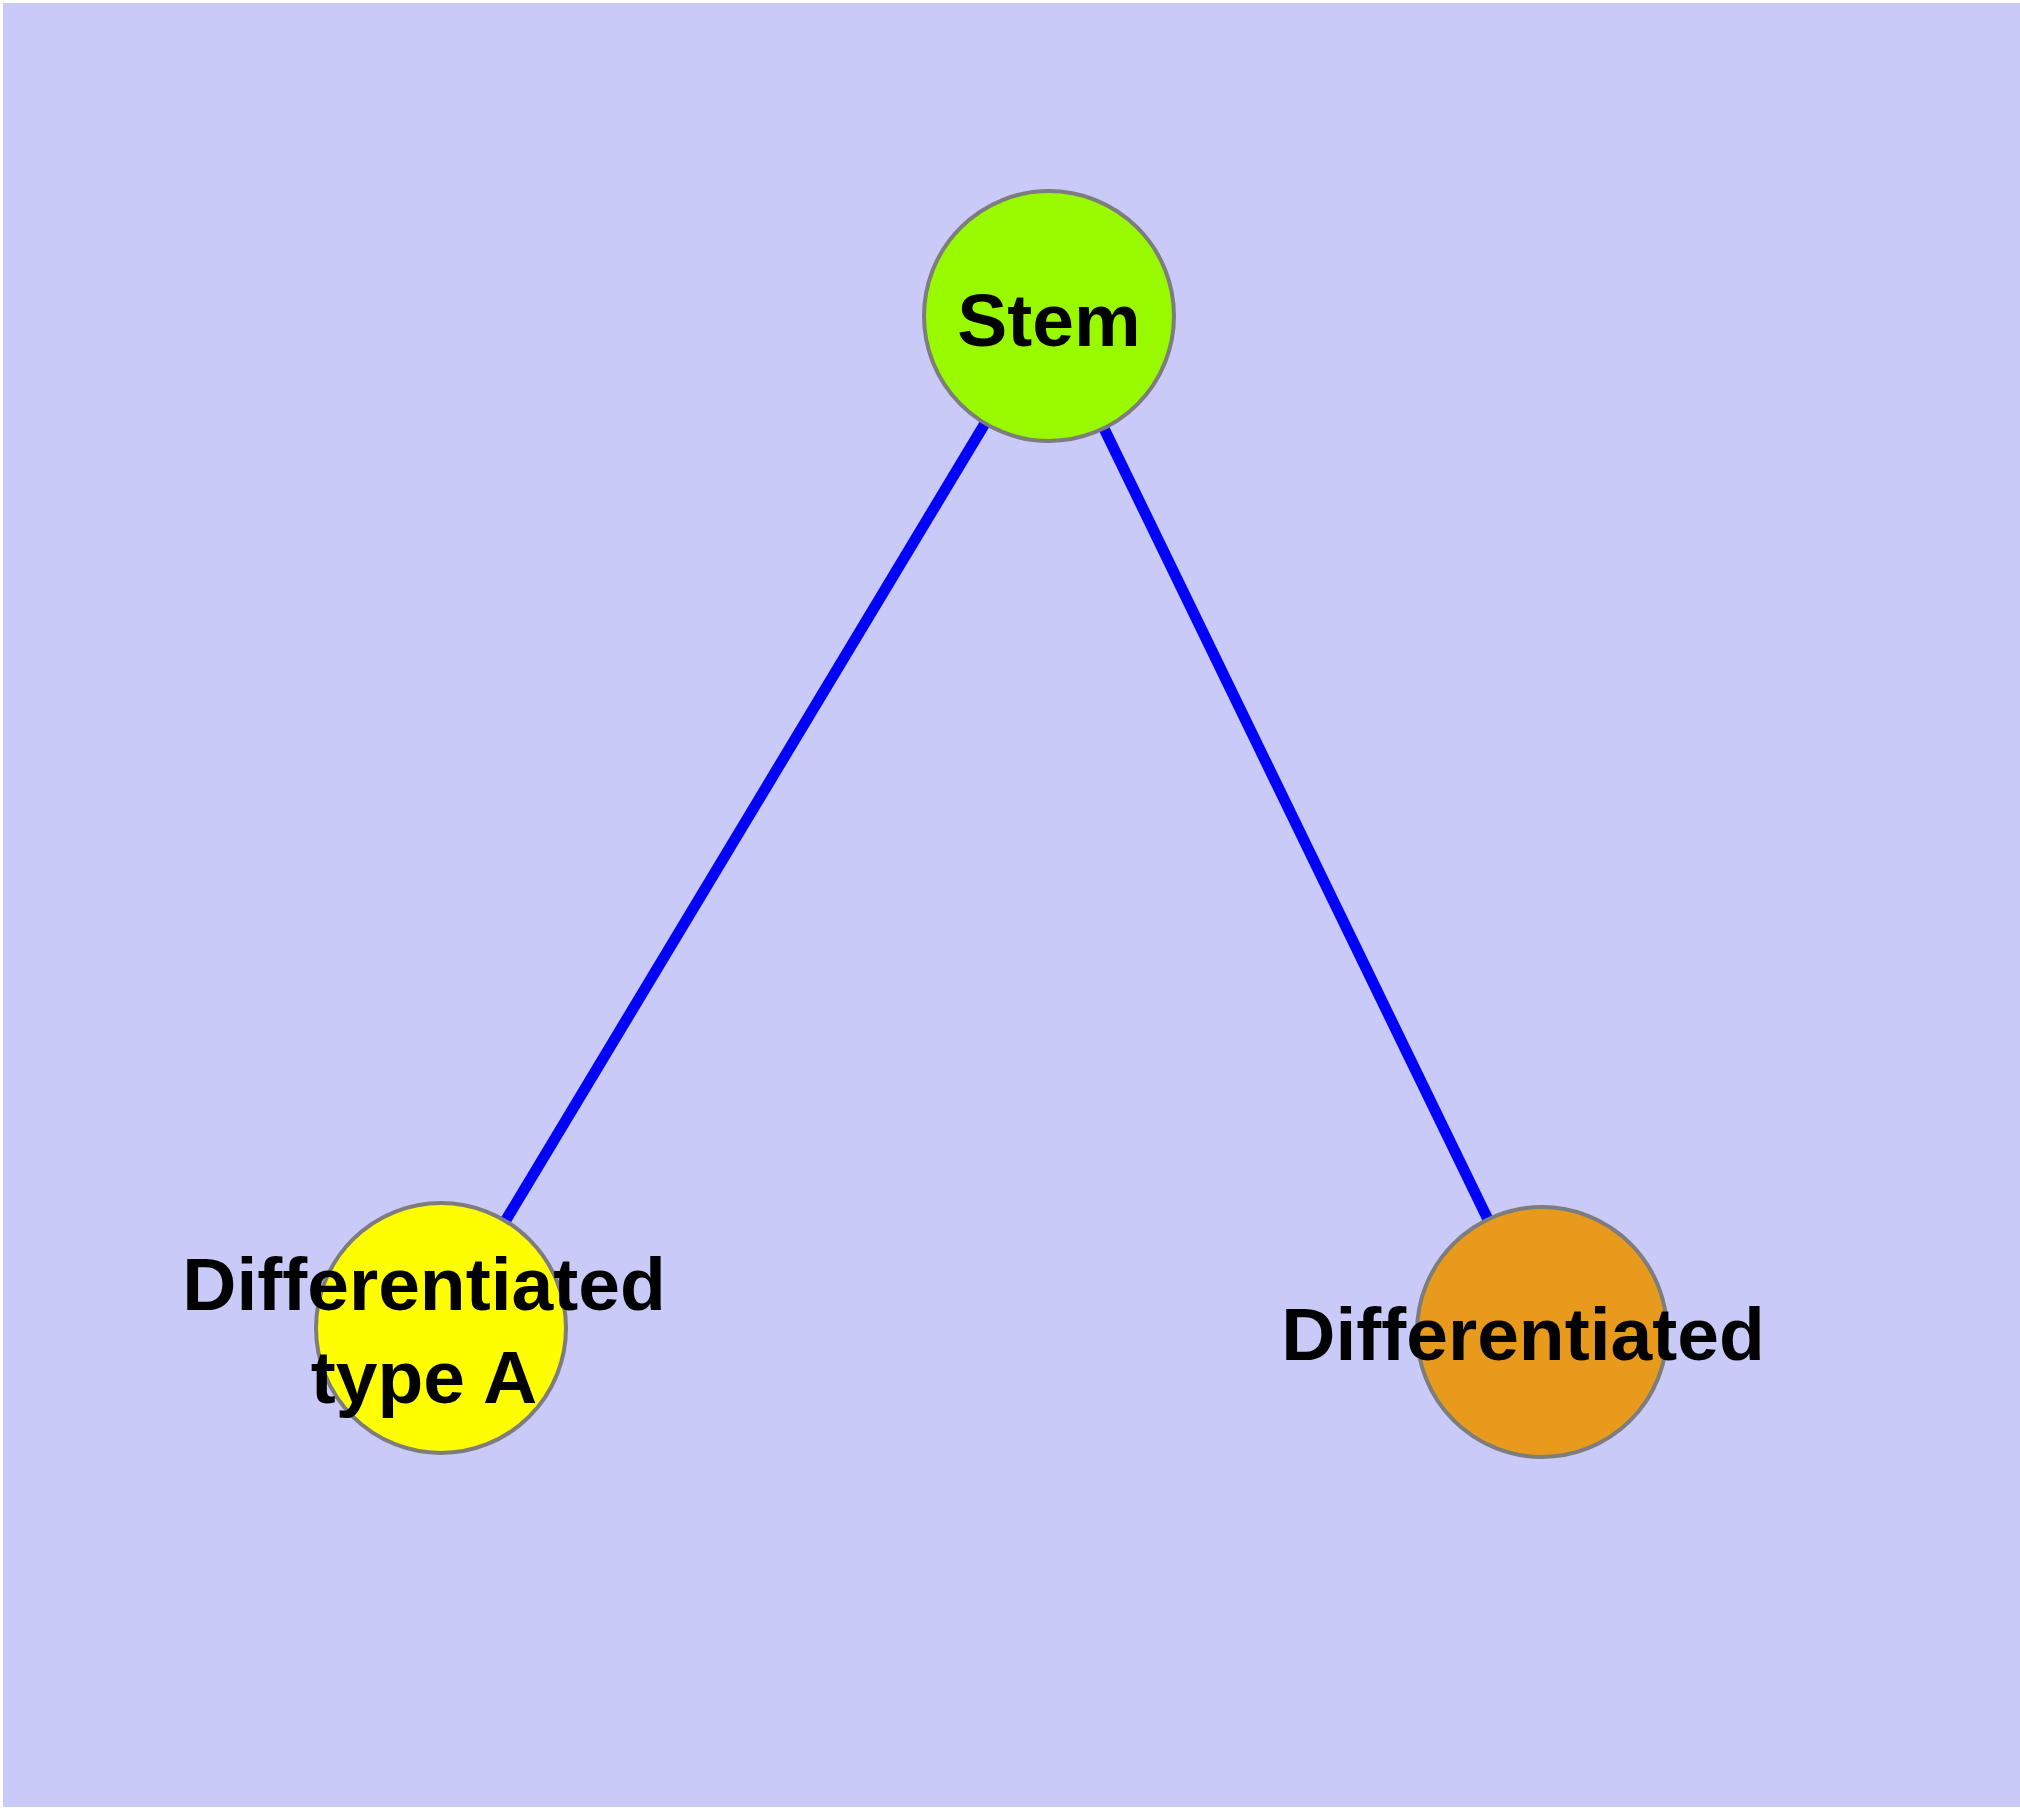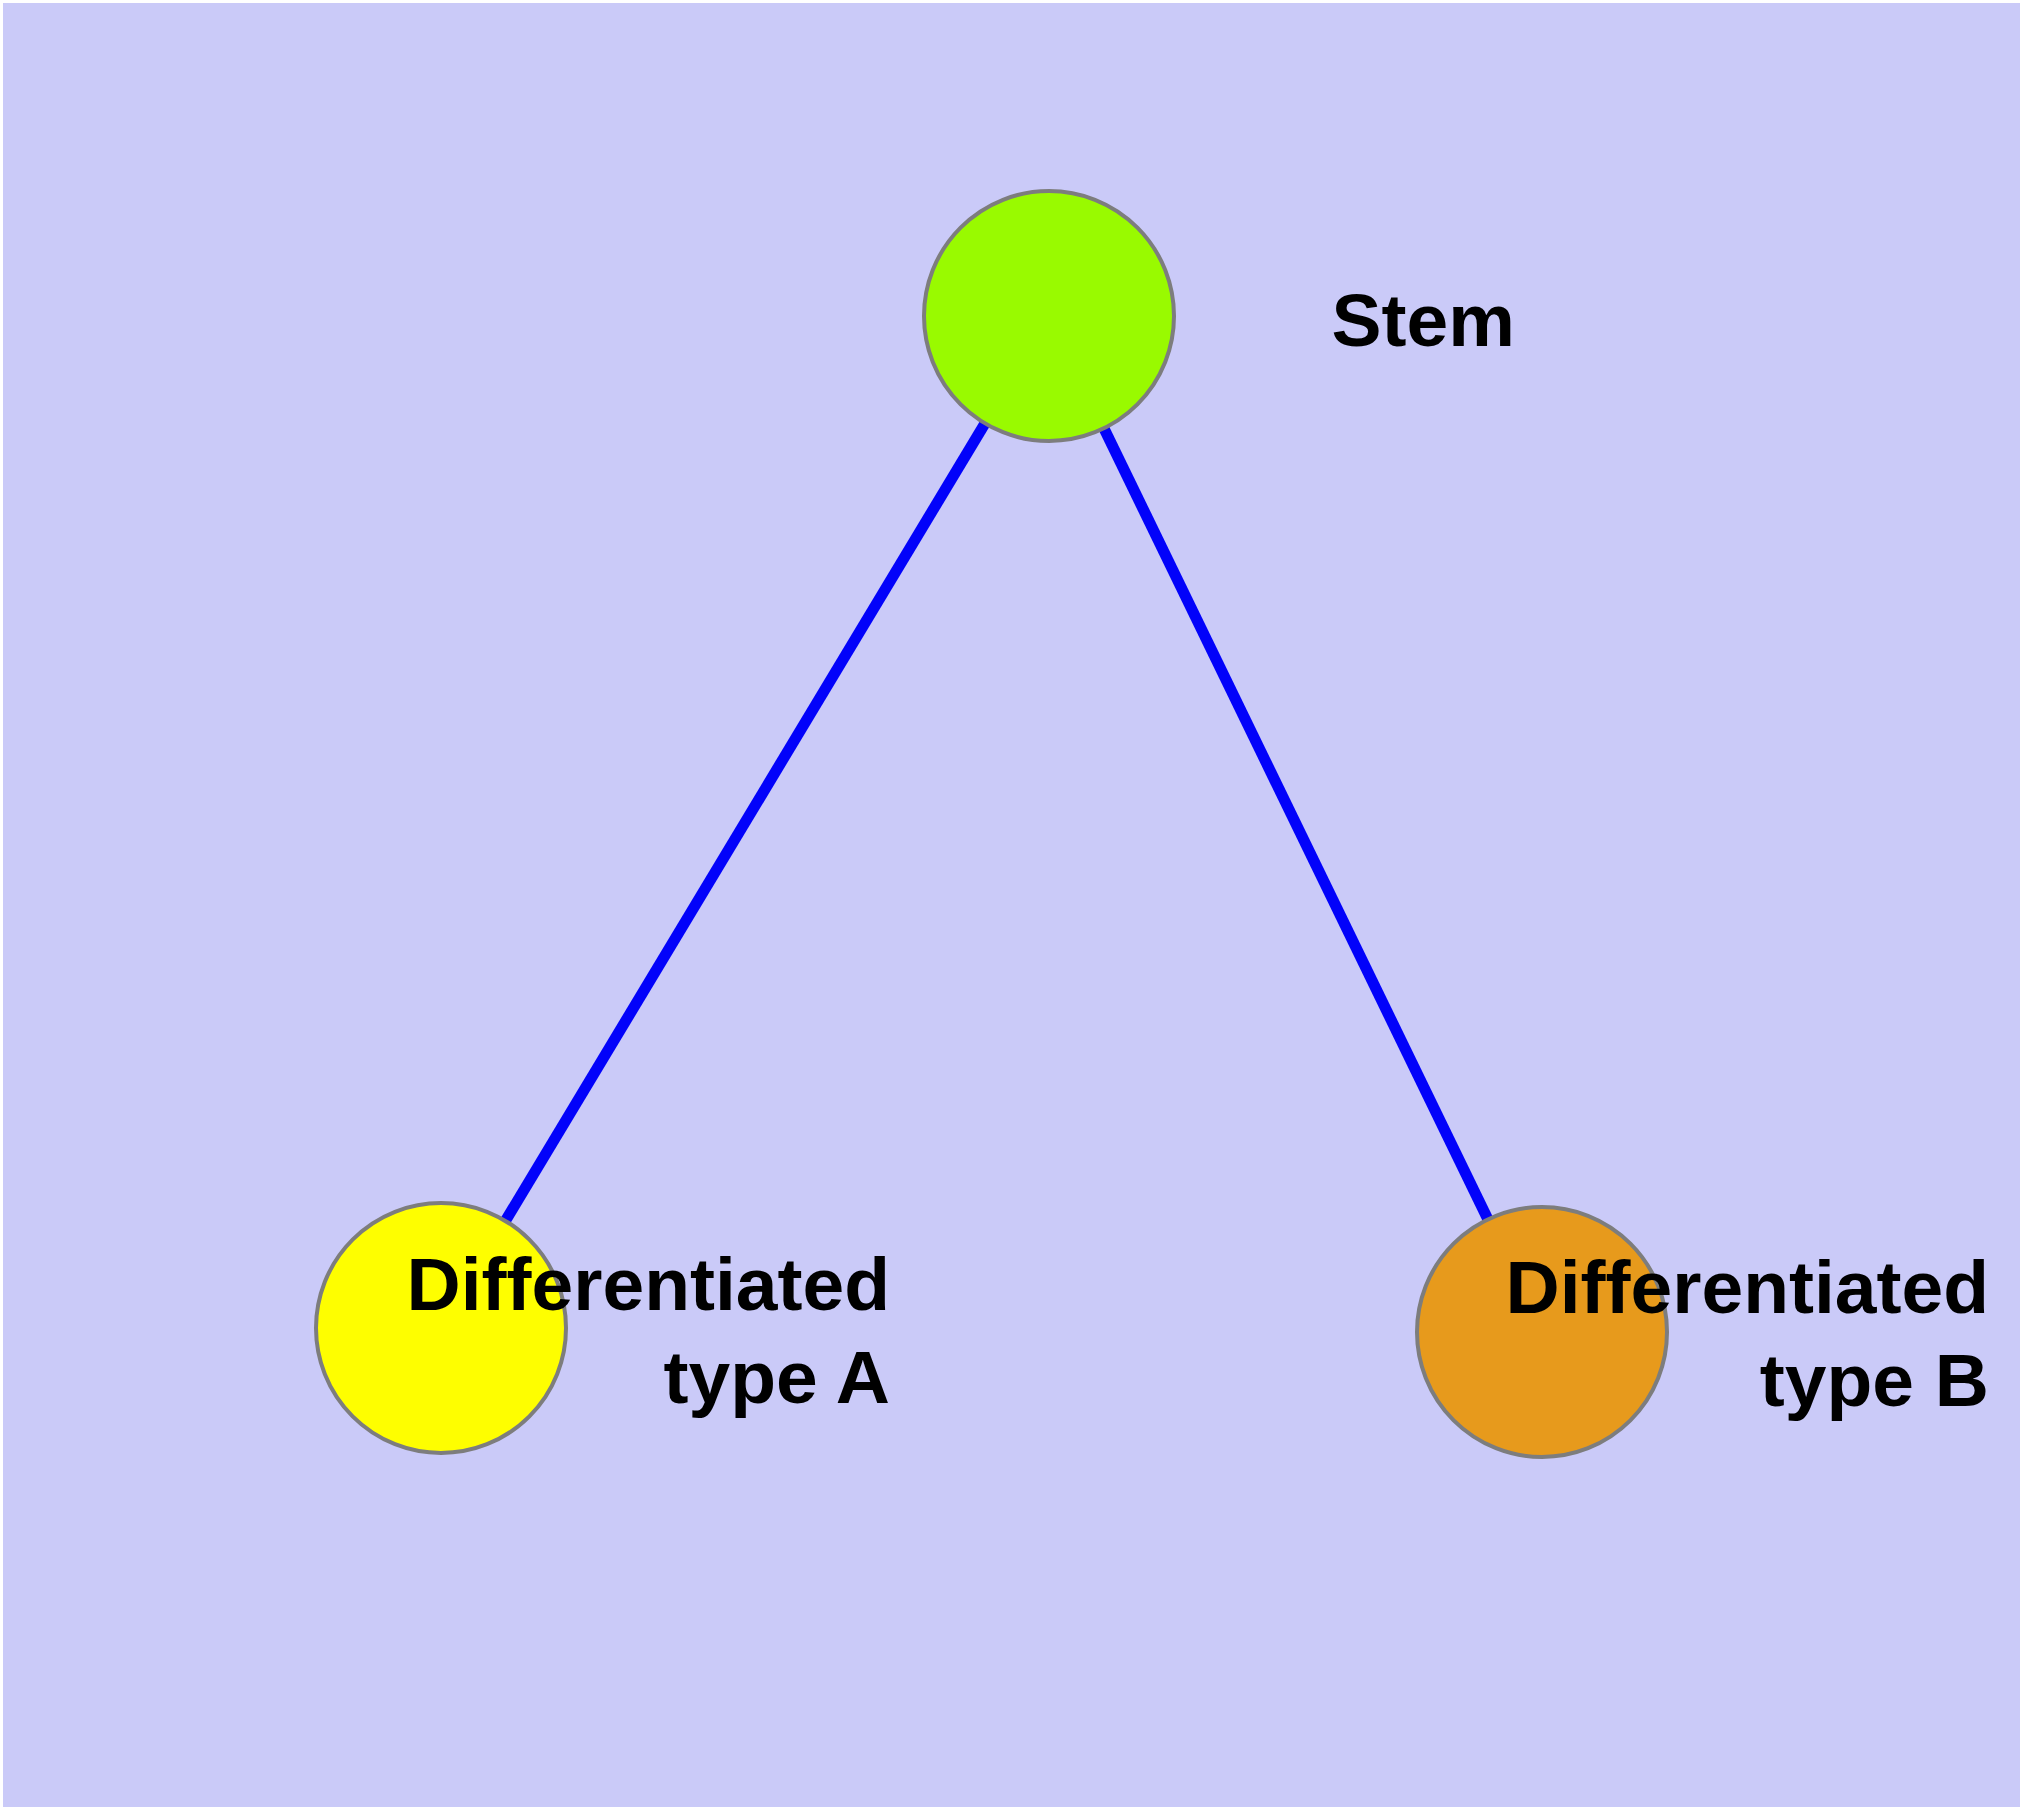--- a/index.html
+++ b/index.html
@@ -51,7 +51,7 @@
     position: absolute;
     transform: translate(-50%, -50%);
     width: 932px;
-    text-align: right;
+    text-align: center;
     font-size: 75px;
     font-weight: bold;
     line-height: 93px;

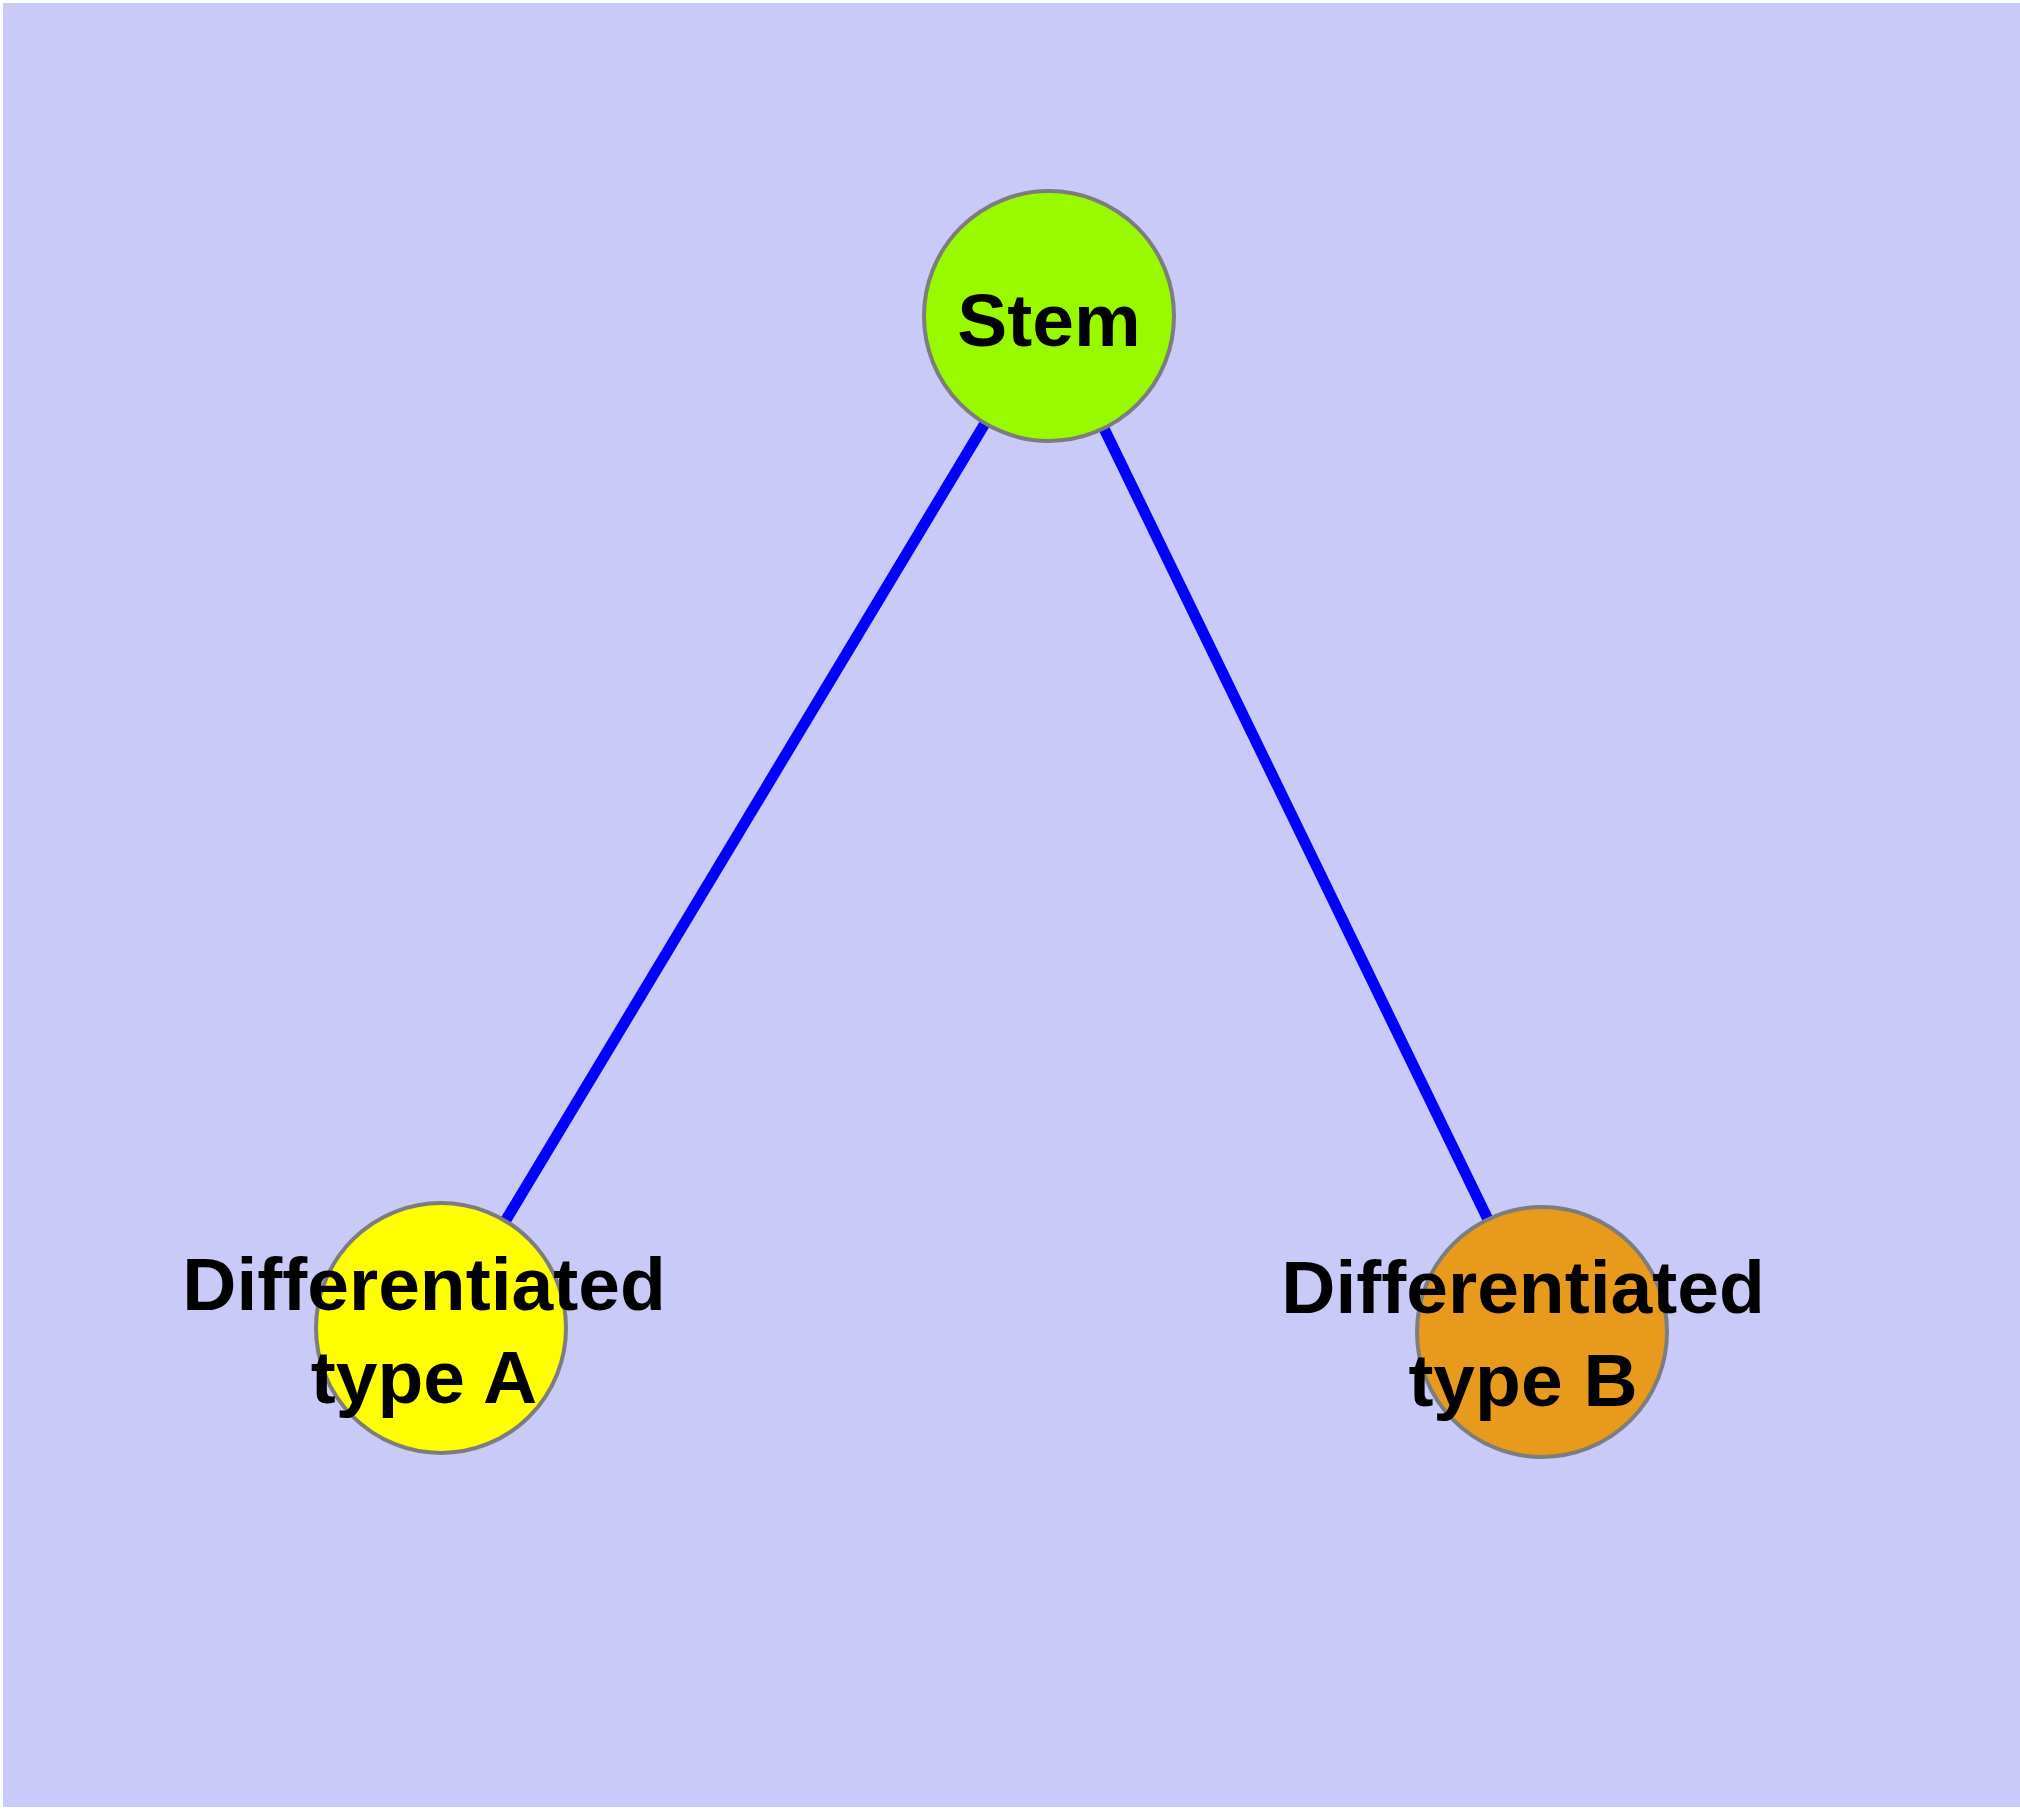--- a/index.html
+++ b/index.html
@@ -93,7 +93,6 @@
 
   <div class="node-label label-type-b" style="color: rgb(0, 0, 0);">
     <span class="label-line">Differentiated</span>
-    <span class="label-line">type B</span>
   </div>
 
 </div>

